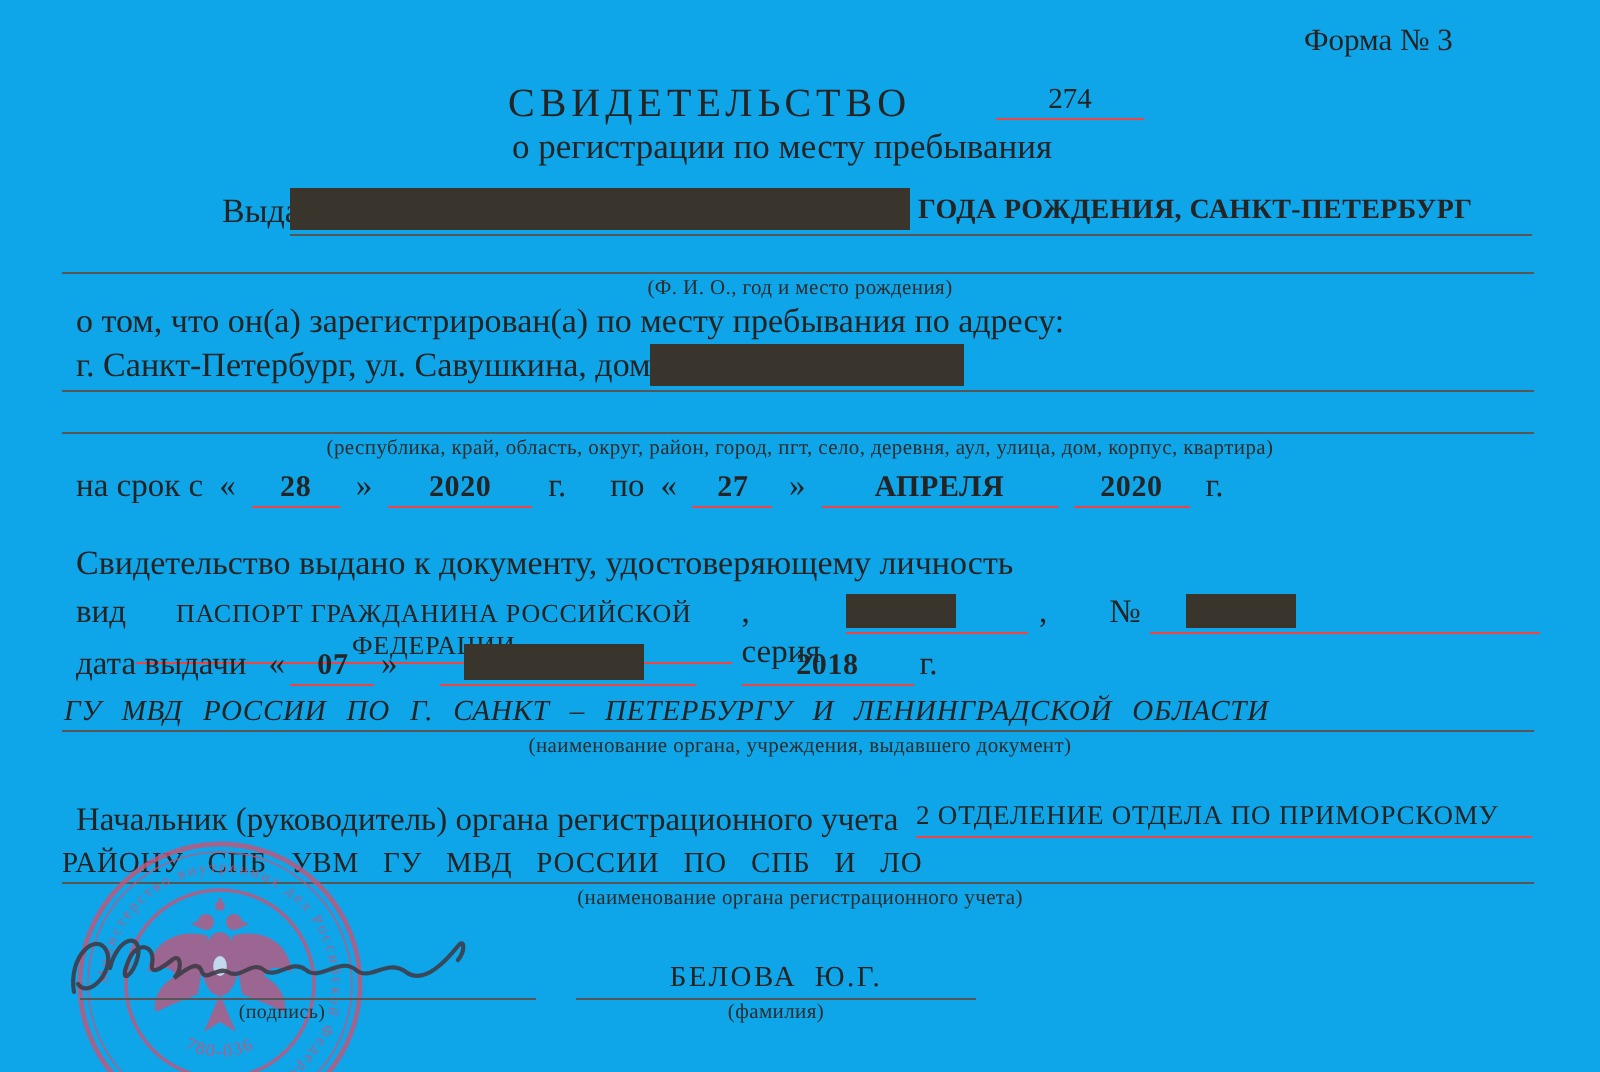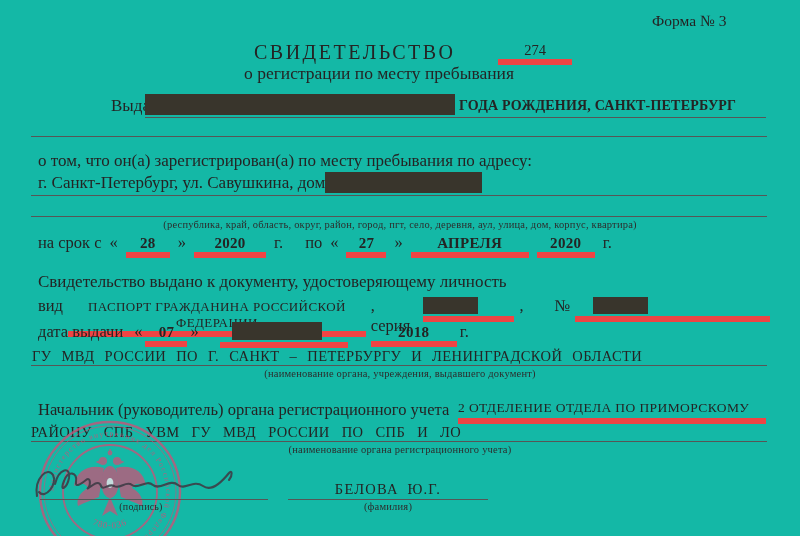--- a/index.html
+++ b/index.html
@@ -5,7 +5,7 @@
   html,body{margin:0;padding:0;background:#e8e8e6;}
   .paper{
     position:relative;width:800px;height:536px;margin:0;
-    background:#14b8a6;color:#242424;overflow:hidden;
+    background:#0ea5e9;color:#242424;overflow:hidden;
     font-family:"Liberation Serif","DejaVu Serif",serif;
   }
   .abs{position:absolute;}

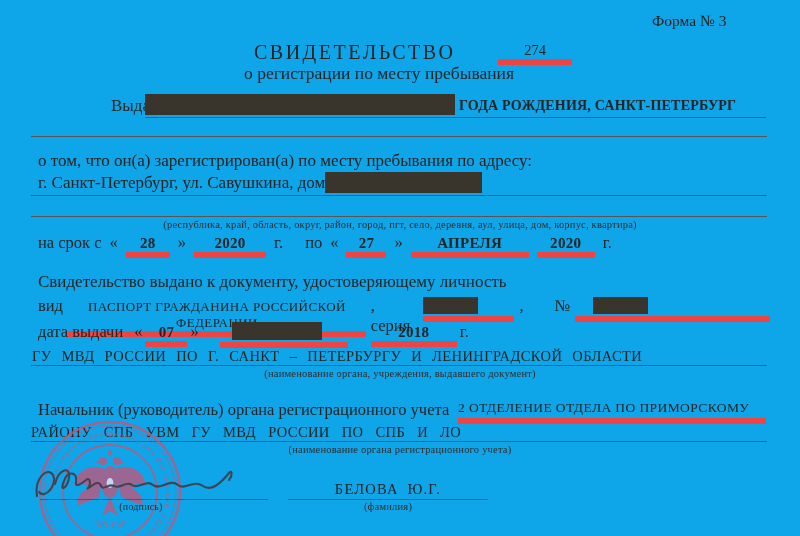--- a/index.html
+++ b/index.html
@@ -12,7 +12,7 @@
   .rule{position:absolute;height:1px;background:#565656;}
   .redact{position:absolute;background:#39352c;}
   .redact-inline{display:inline-block;background:#39352c;vertical-align:-3px;}
-  .cell{display:inline-block;border-bottom:6px solid #ef4444;text-align:center;}
+  .cell{display:inline-block;border-bottom:1px solid #ef4444;text-align:center;}
   .hint{position:absolute;font-size:10.5px;color:#2d2d2d;text-align:center;letter-spacing:.2px;}
   .flexrow{display:flex;align-items:baseline;}
   .val{font-weight:600;font-size:15px;letter-spacing:.3px;}

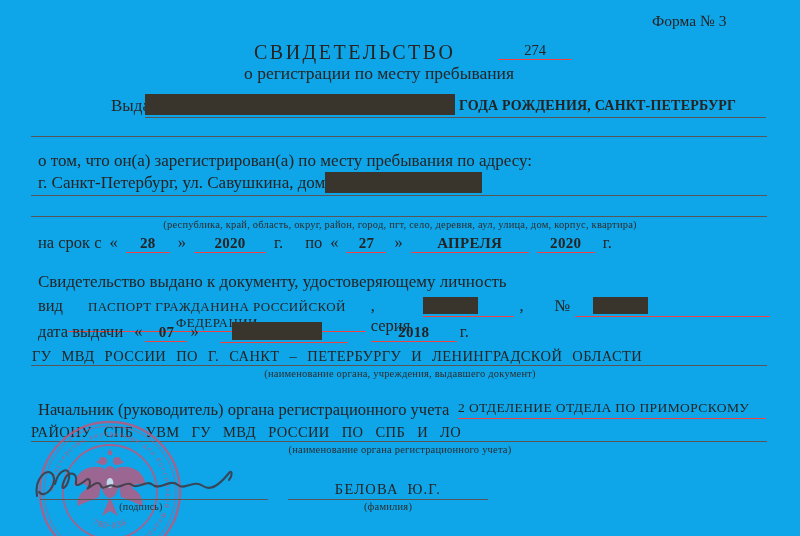--- a/index.html
+++ b/index.html
@@ -29,7 +29,7 @@
 
   <div class="abs" style="left:254px;top:41px;font-size:20px;letter-spacing:2.5px;">СВИДЕТЕЛЬСТВО</div>
   <div class="abs cell" style="left:498px;top:42px;width:74px;font-size:14.5px;">274</div>
-  <div class="abs" style="left:244px;top:63px;font-size:17.5px;">о регистрации по месту пребывания</div>
+  <div class="abs" style="left:256px;top:63px;font-size:17.5px;">о регистрации по месту пребывания</div>
 
   <div class="abs" style="left:84px;top:96px;font-size:17px;margin-left:27px;">Выдано</div>
   <div class="redact" style="left:145px;top:94px;width:310px;height:21px;"></div>

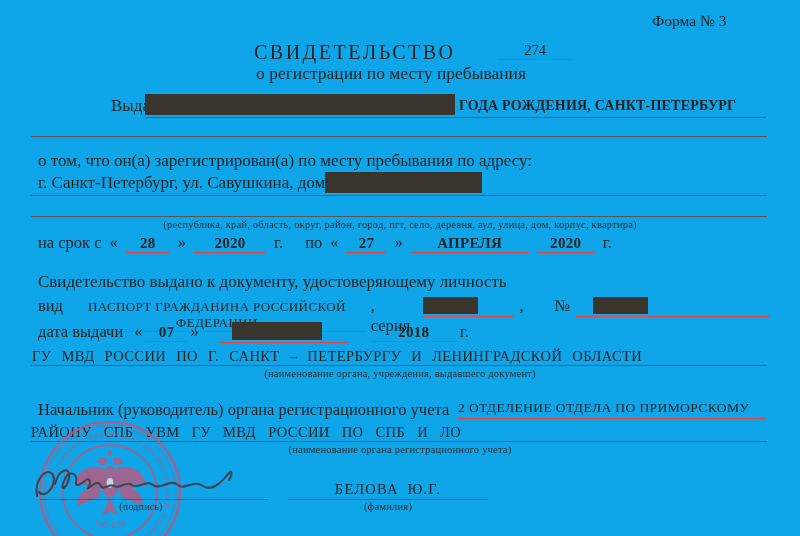--- a/index.html
+++ b/index.html
@@ -36,6 +36,7 @@
   <div class="abs" style="left:459px;top:98px;font-size:14px;font-weight:bold;letter-spacing:.2px;">ГОДА РОЖДЕНИЯ, САНКТ-ПЕТЕРБУРГ</div>
   <div class="rule" style="left:145px;top:117px;width:621px;"></div>
   <div class="rule" style="left:31px;top:136px;width:736px;"></div>
+  <div class="hint" style="left:0;top:139px;width:800px;">(Ф. И. О., год и место рождения)</div>
 
   <div class="abs" style="left:38px;top:173px;font-size:17px;">г. Санкт-Петербург, ул. Савушкина, дом</div>
 

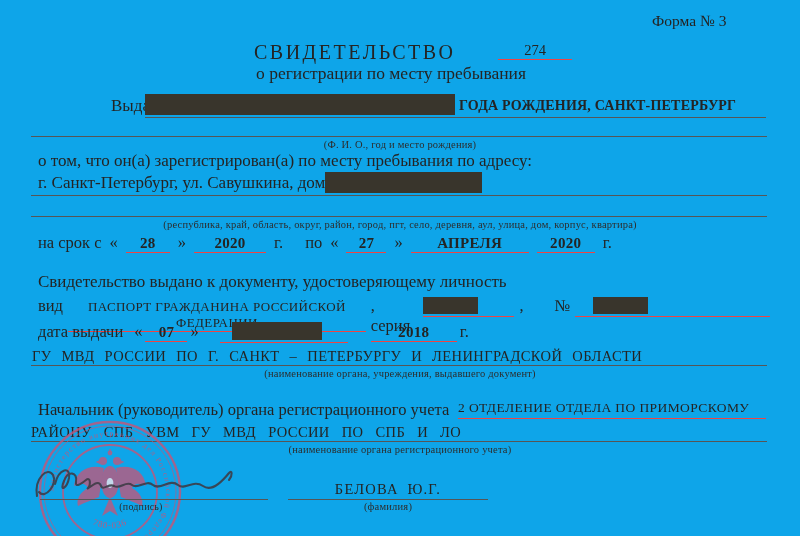--- a/index.html
+++ b/index.html
@@ -84,7 +84,7 @@
     <span>г.</span>
   </div>
 
-  <div class="abs mono-caps" style="left:32px;top:348px;font-size:14.5px;word-spacing:6px;">ГУ МВД РОССИИ ПО Г. САНКТ – ПЕТЕРБУРГУ И ЛЕНИНГРАДСКОЙ ОБЛАСТИ</div>
+  <div class="abs mono-caps" style="left:32px;top:348px;font-size:14.5px;word-spacing:6px;font-style:italic;">ГУ МВД РОССИИ ПО Г. САНКТ – ПЕТЕРБУРГУ И ЛЕНИНГРАДСКОЙ ОБЛАСТИ</div>
   <div class="rule" style="left:31px;top:365px;width:736px;"></div>
   <div class="hint" style="left:0;top:368px;width:800px;">(наименование органа, учреждения, выдавшего документ)</div>
 

